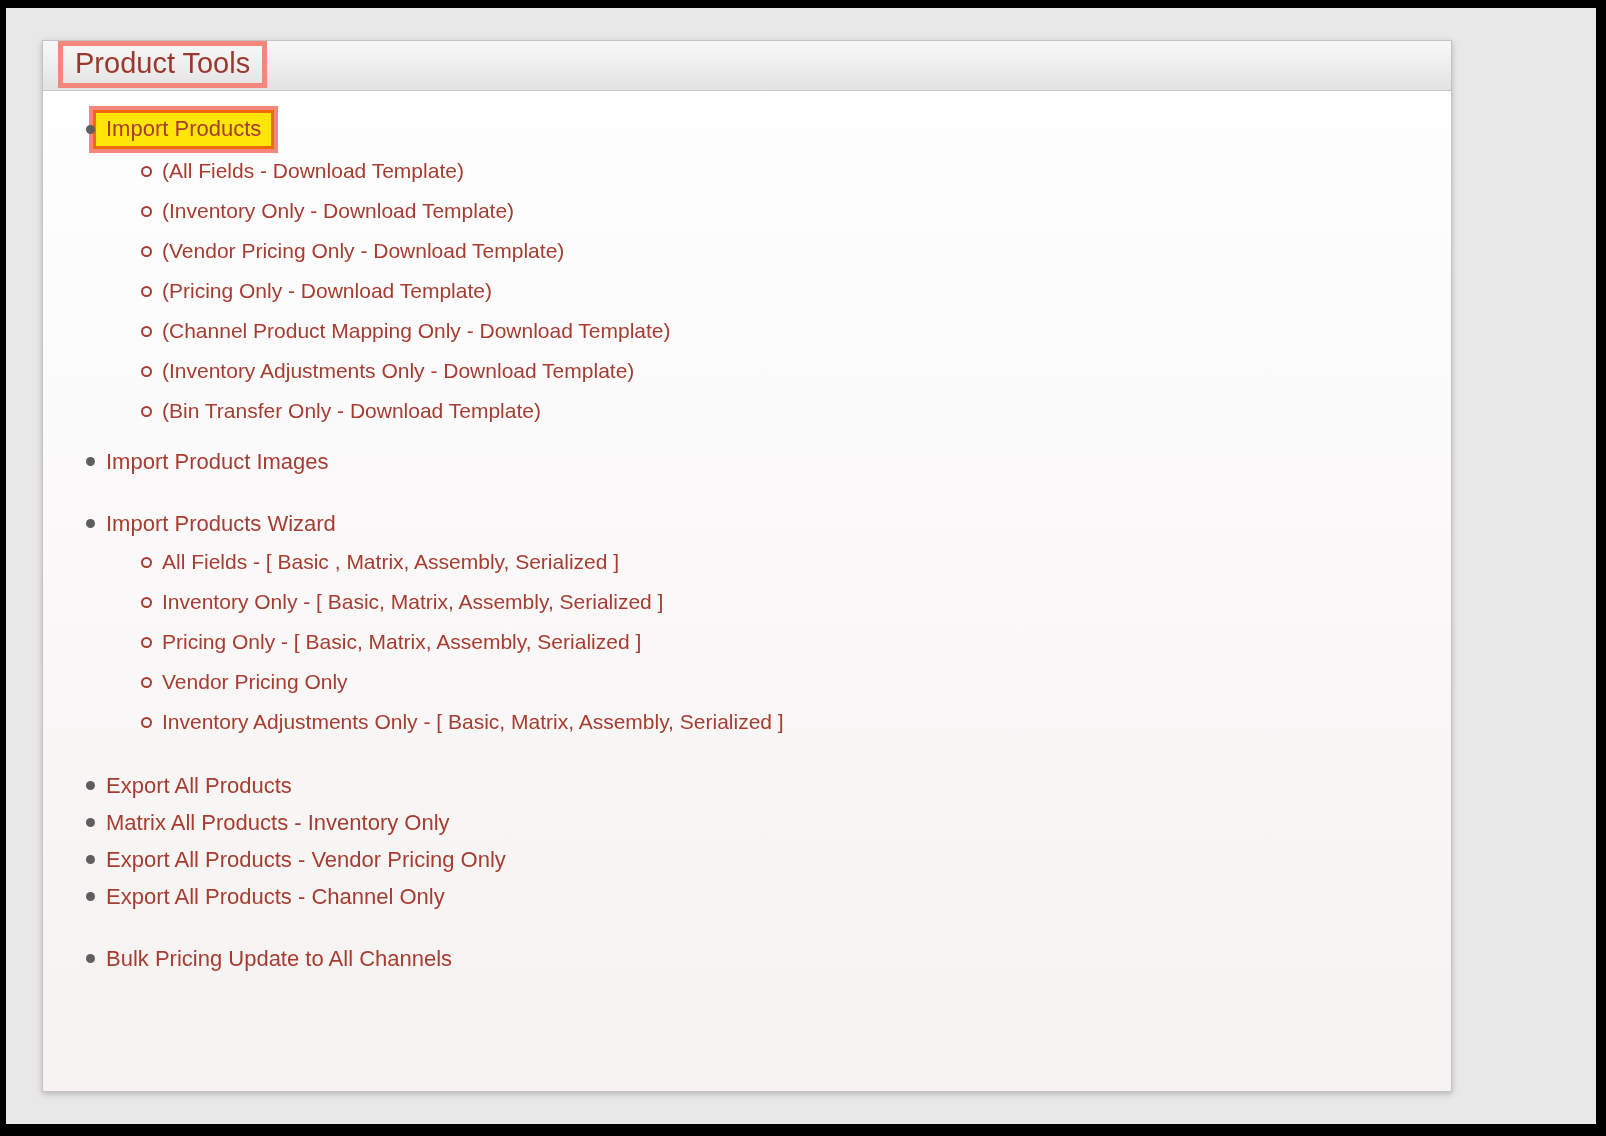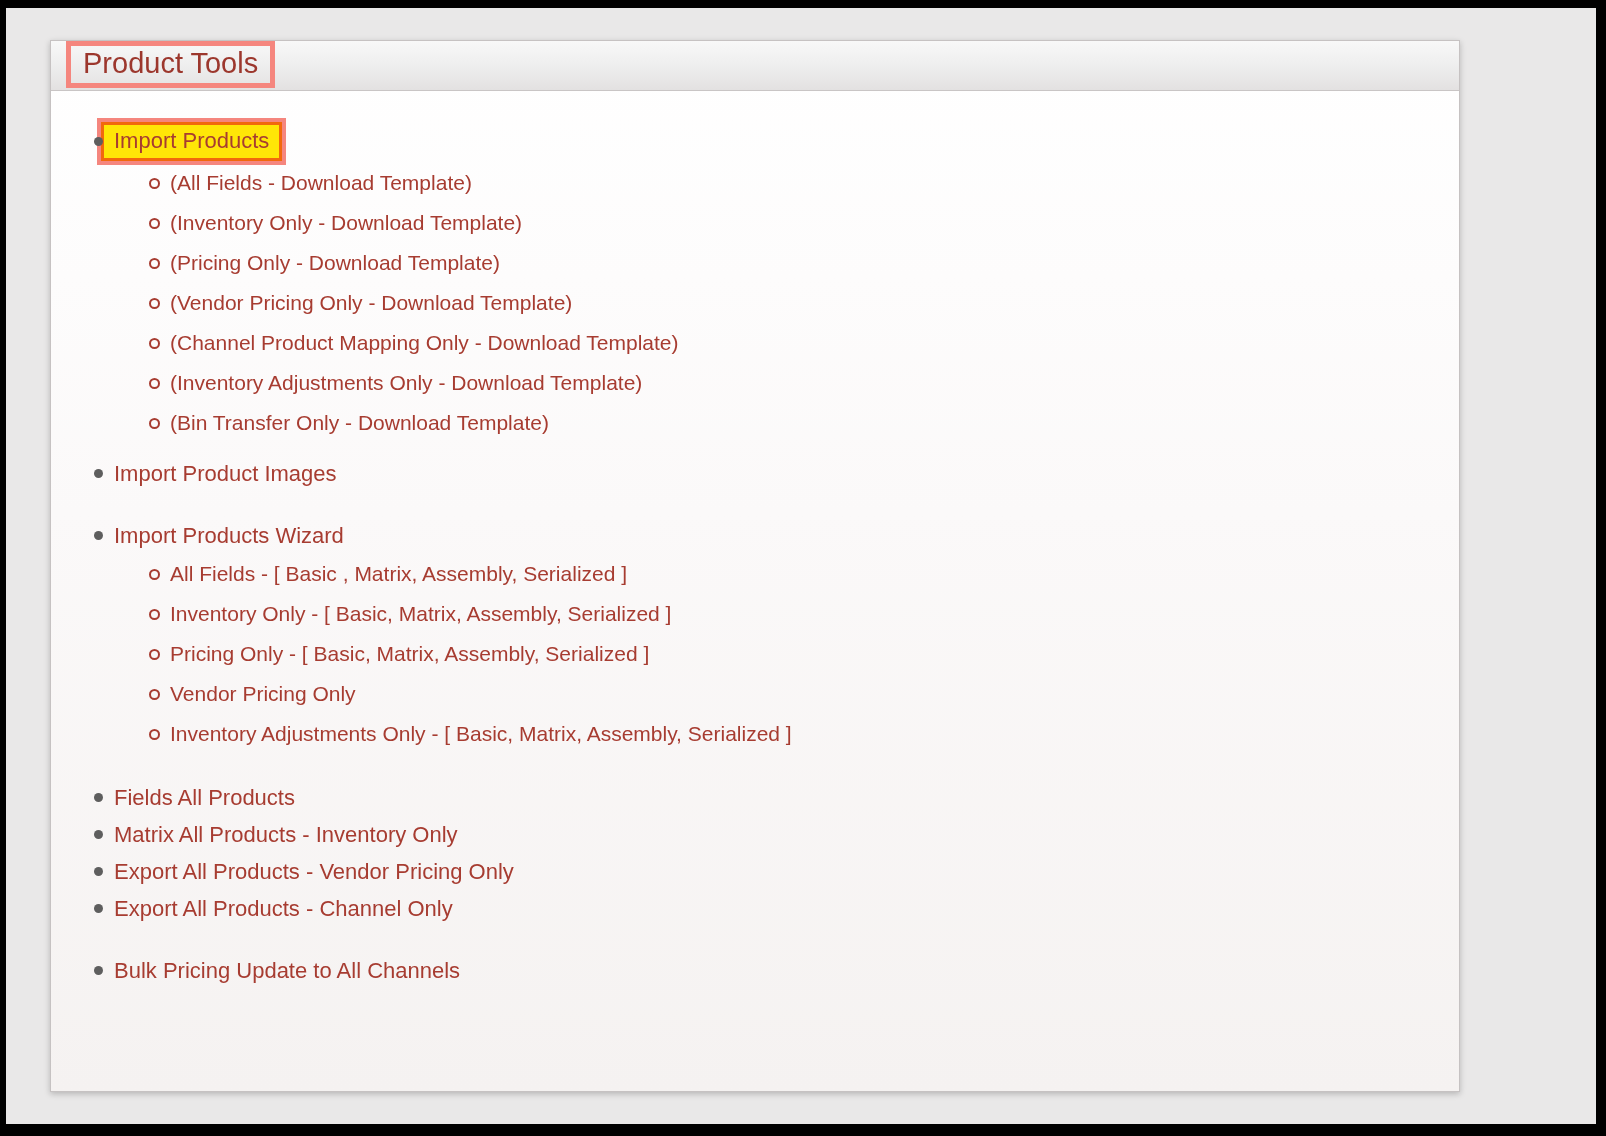--- a/index.html
+++ b/index.html
@@ -18,7 +18,7 @@
   }
   .panel {
     position: absolute;
-    left: 44px;
+    left: 36px;
     top: 32px;
     width: 1410px;
     height: 1052px;

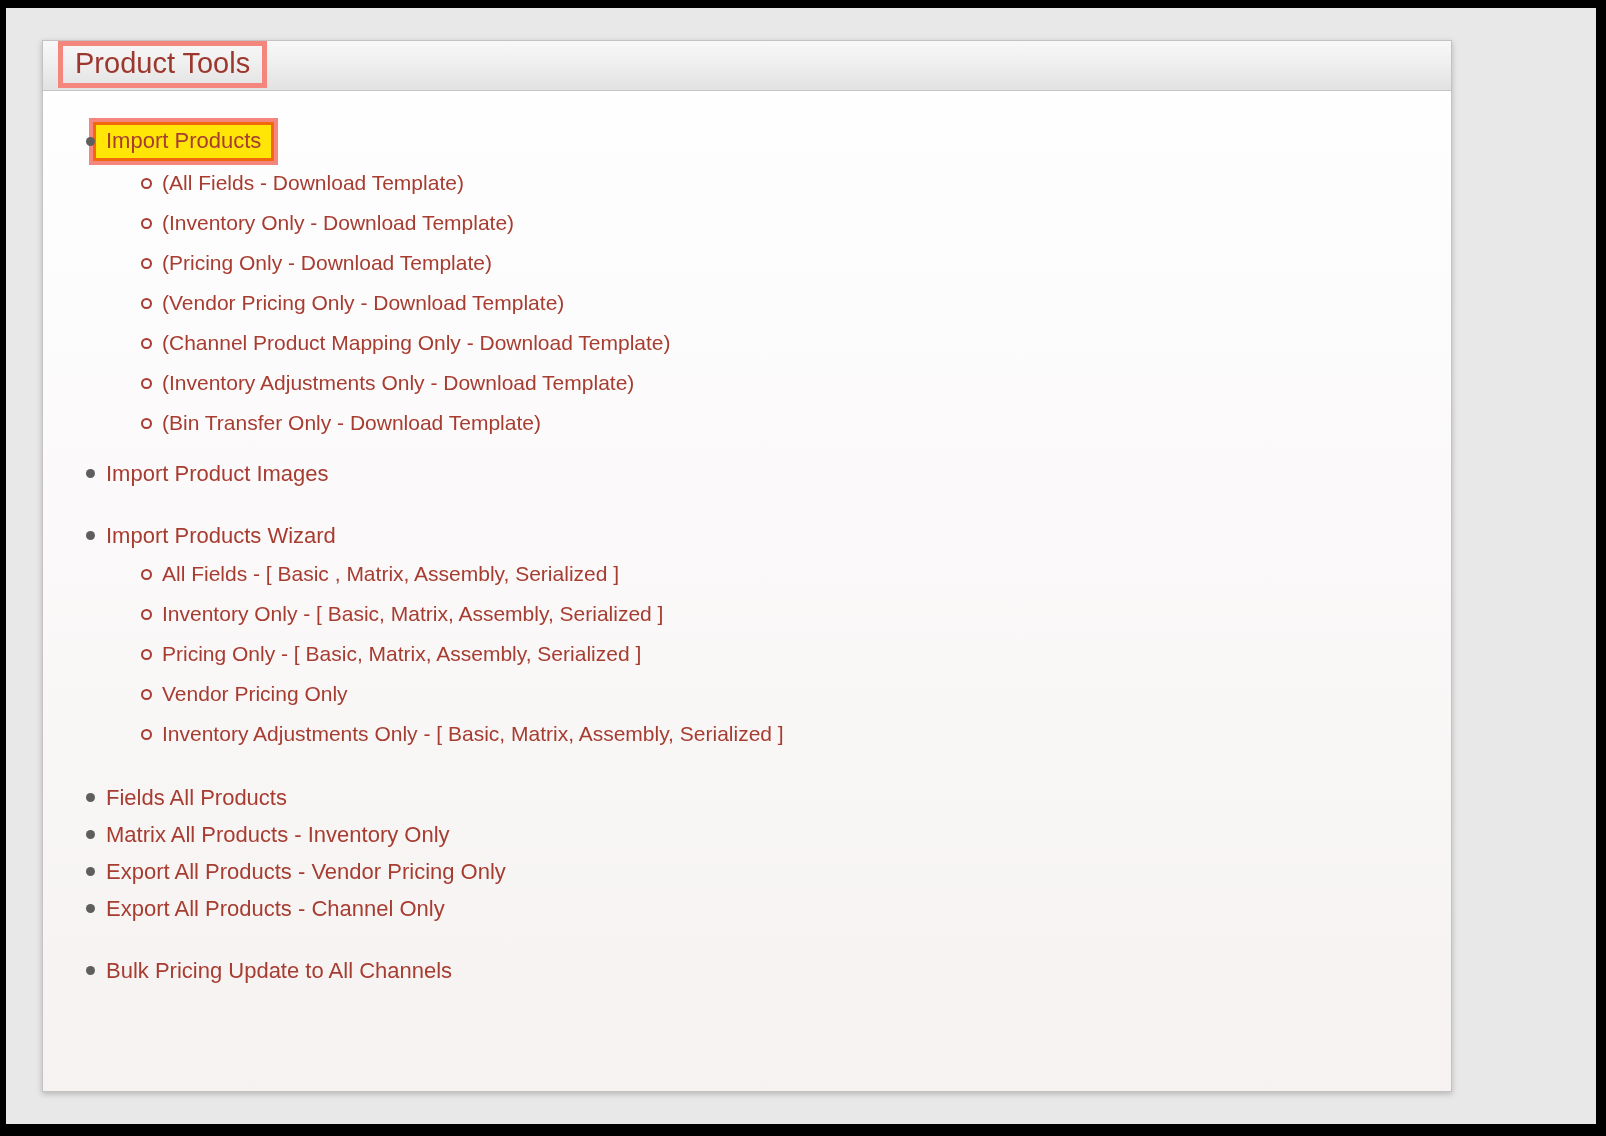--- a/index.html
+++ b/index.html
@@ -47,7 +47,7 @@
     color: #9c372d;
   }
   .content {
-    padding: 28px 30px 0 42px;
+    padding: 16px 30px 0 42px;
   }
   ul { list-style: none; margin: 0; padding: 0; }
   .lvl1 > li {

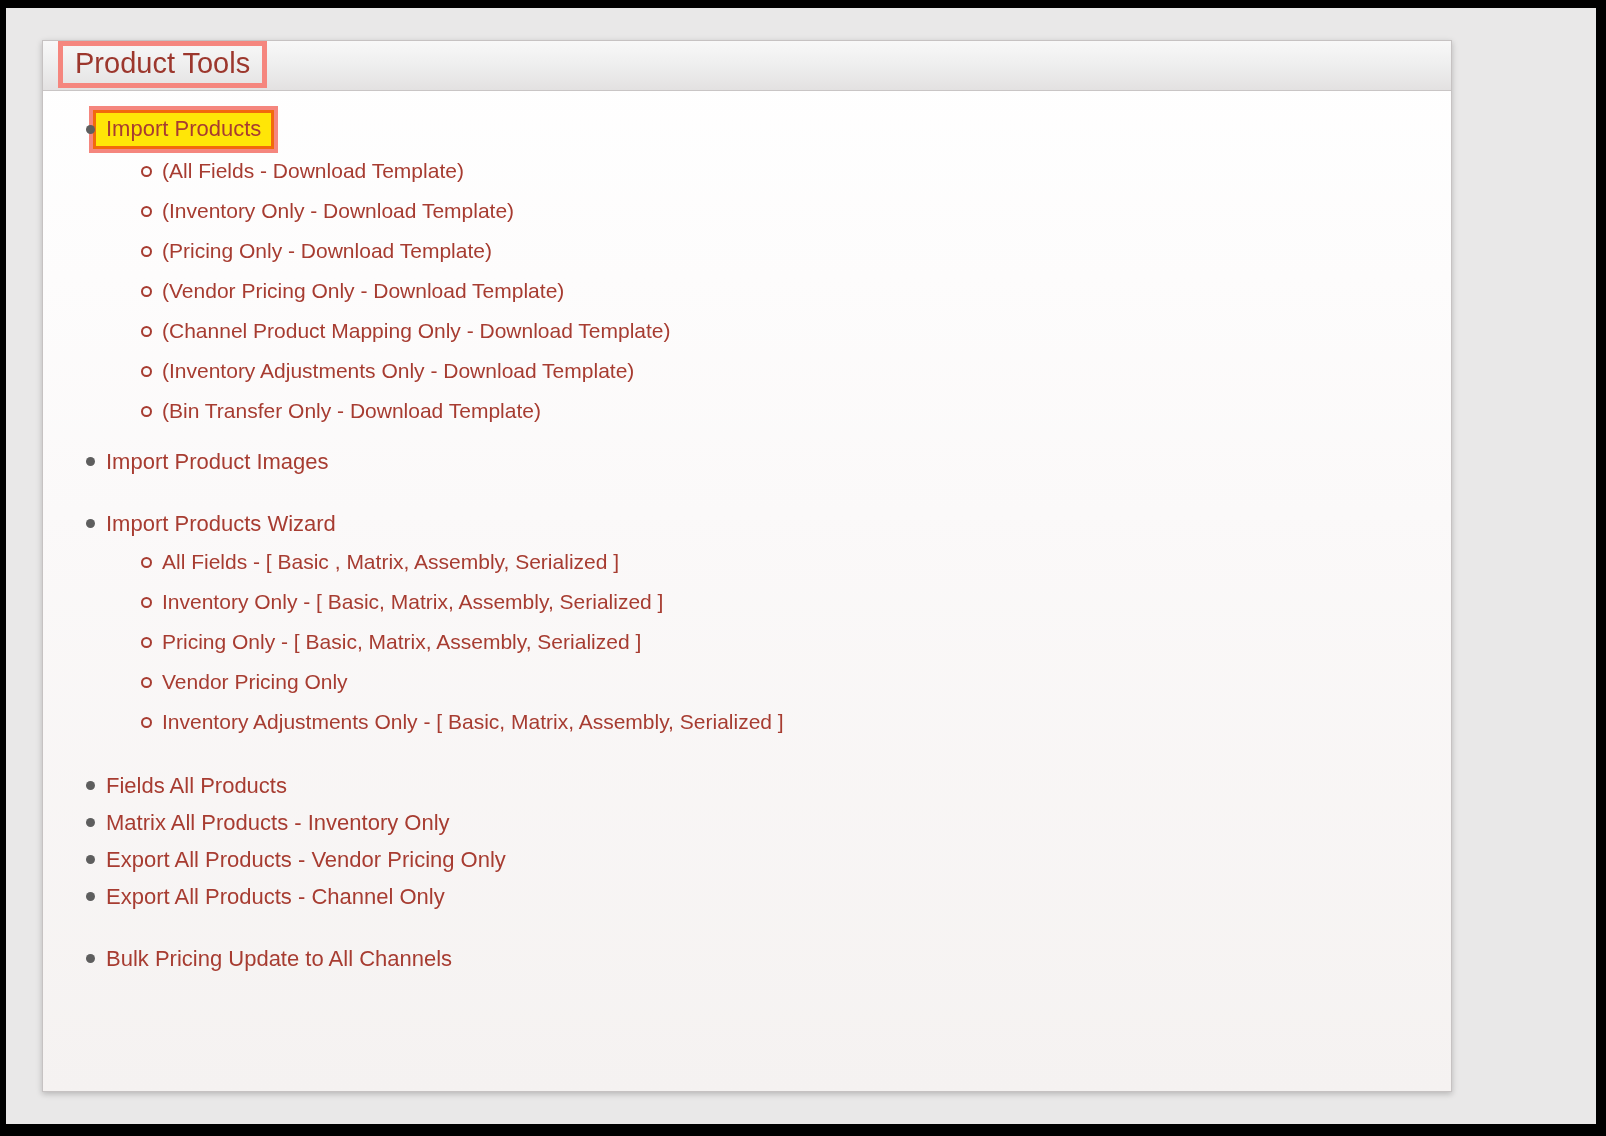--- a/index.html
+++ b/index.html
@@ -115,8 +115,8 @@
           <li class="has-highlight"><span class="link hl-yellow">Import Products</span><ul class="lvl2">
               <li><span class="link">(All Fields - Download Template)</span></li>
               <li><span class="link">(Inventory Only - Download Template)</span></li>
+              <li><span class="link">(Vendor Pricing Only - Download Template)</span></li>
               <li><span class="link">(Pricing Only - Download Template)</span></li>
-              <li><span class="link">(Vendor Pricing Only - Download Template)</span></li>
               <li><span class="link">(Channel Product Mapping Only - Download Template)</span></li>
               <li><span class="link">(Inventory Adjustments Only - Download Template)</span></li>
               <li><span class="link">(Bin Transfer Only - Download Template)</span></li>

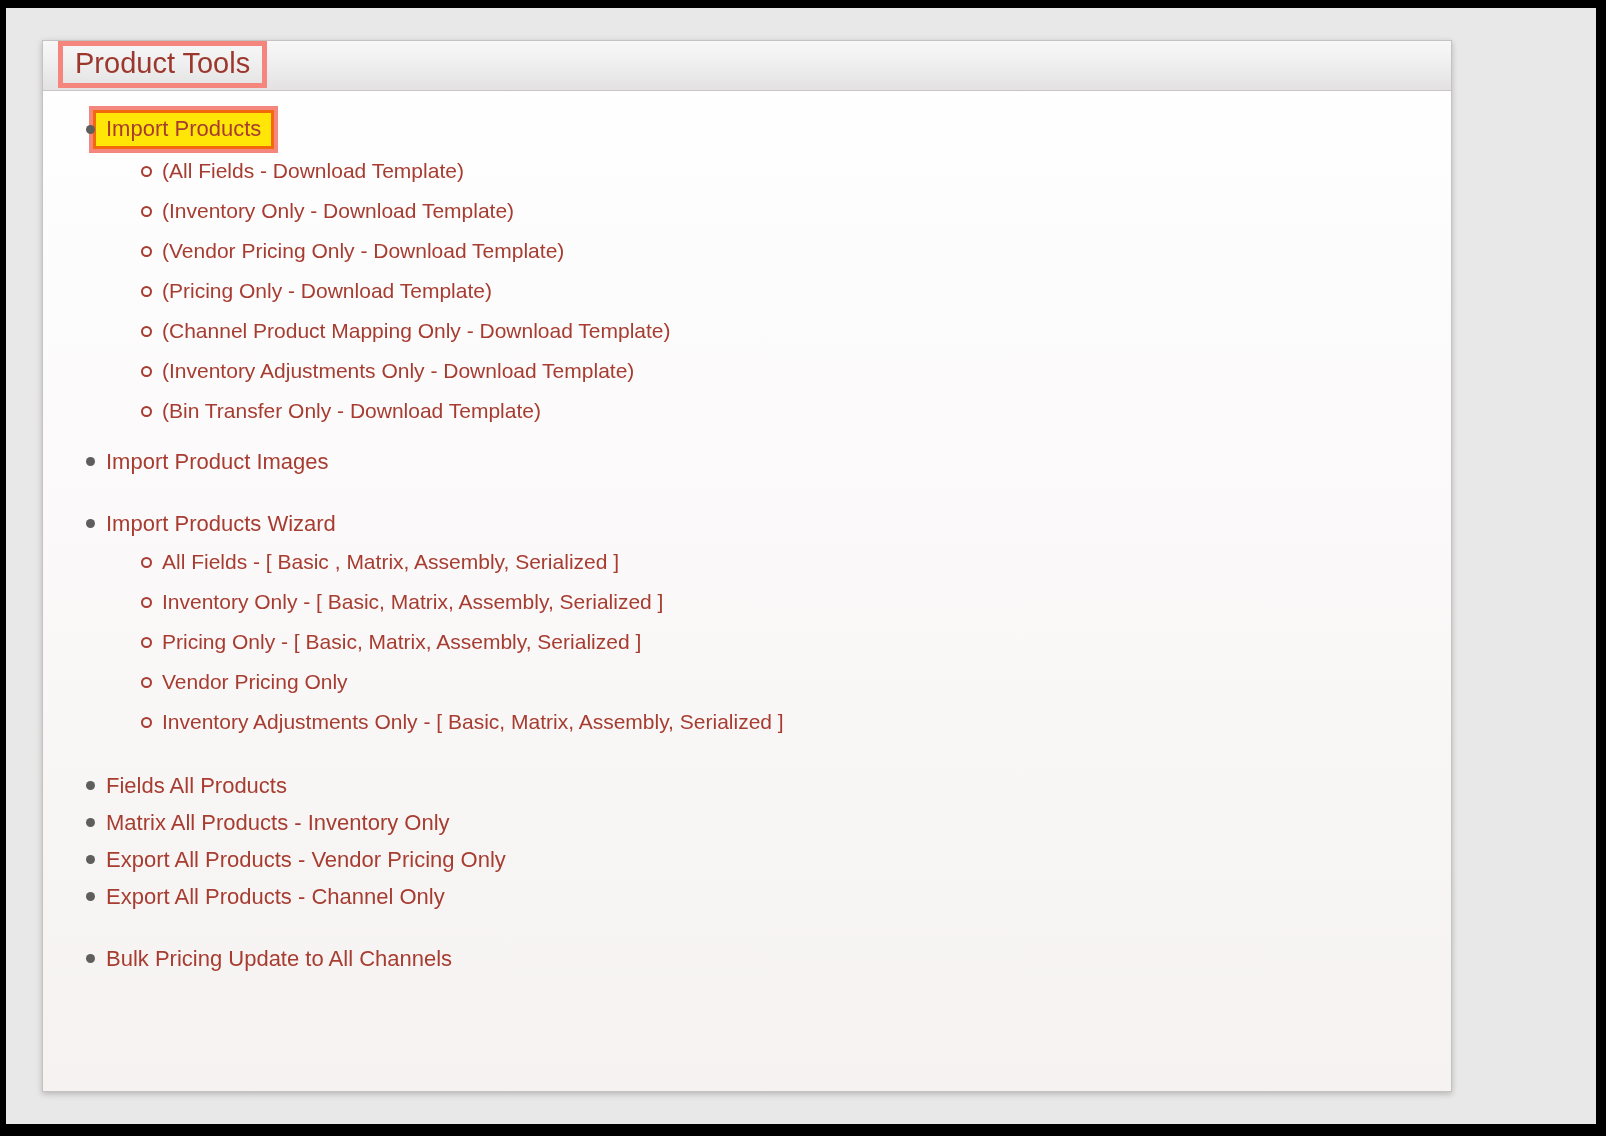--- a/index.html
+++ b/index.html
@@ -133,7 +133,7 @@
             </ul></li>
         </ul>
         <ul class="lvl1 group">
-          <li><span class="link">Fields All Products</span></li>
+          <li><span class="link">Export All Products</span></li>
           <li><span class="link">Matrix All Products - Inventory Only</span></li>
           <li><span class="link">Export All Products - Vendor Pricing Only</span></li>
           <li><span class="link">Export All Products - Channel Only</span></li>

